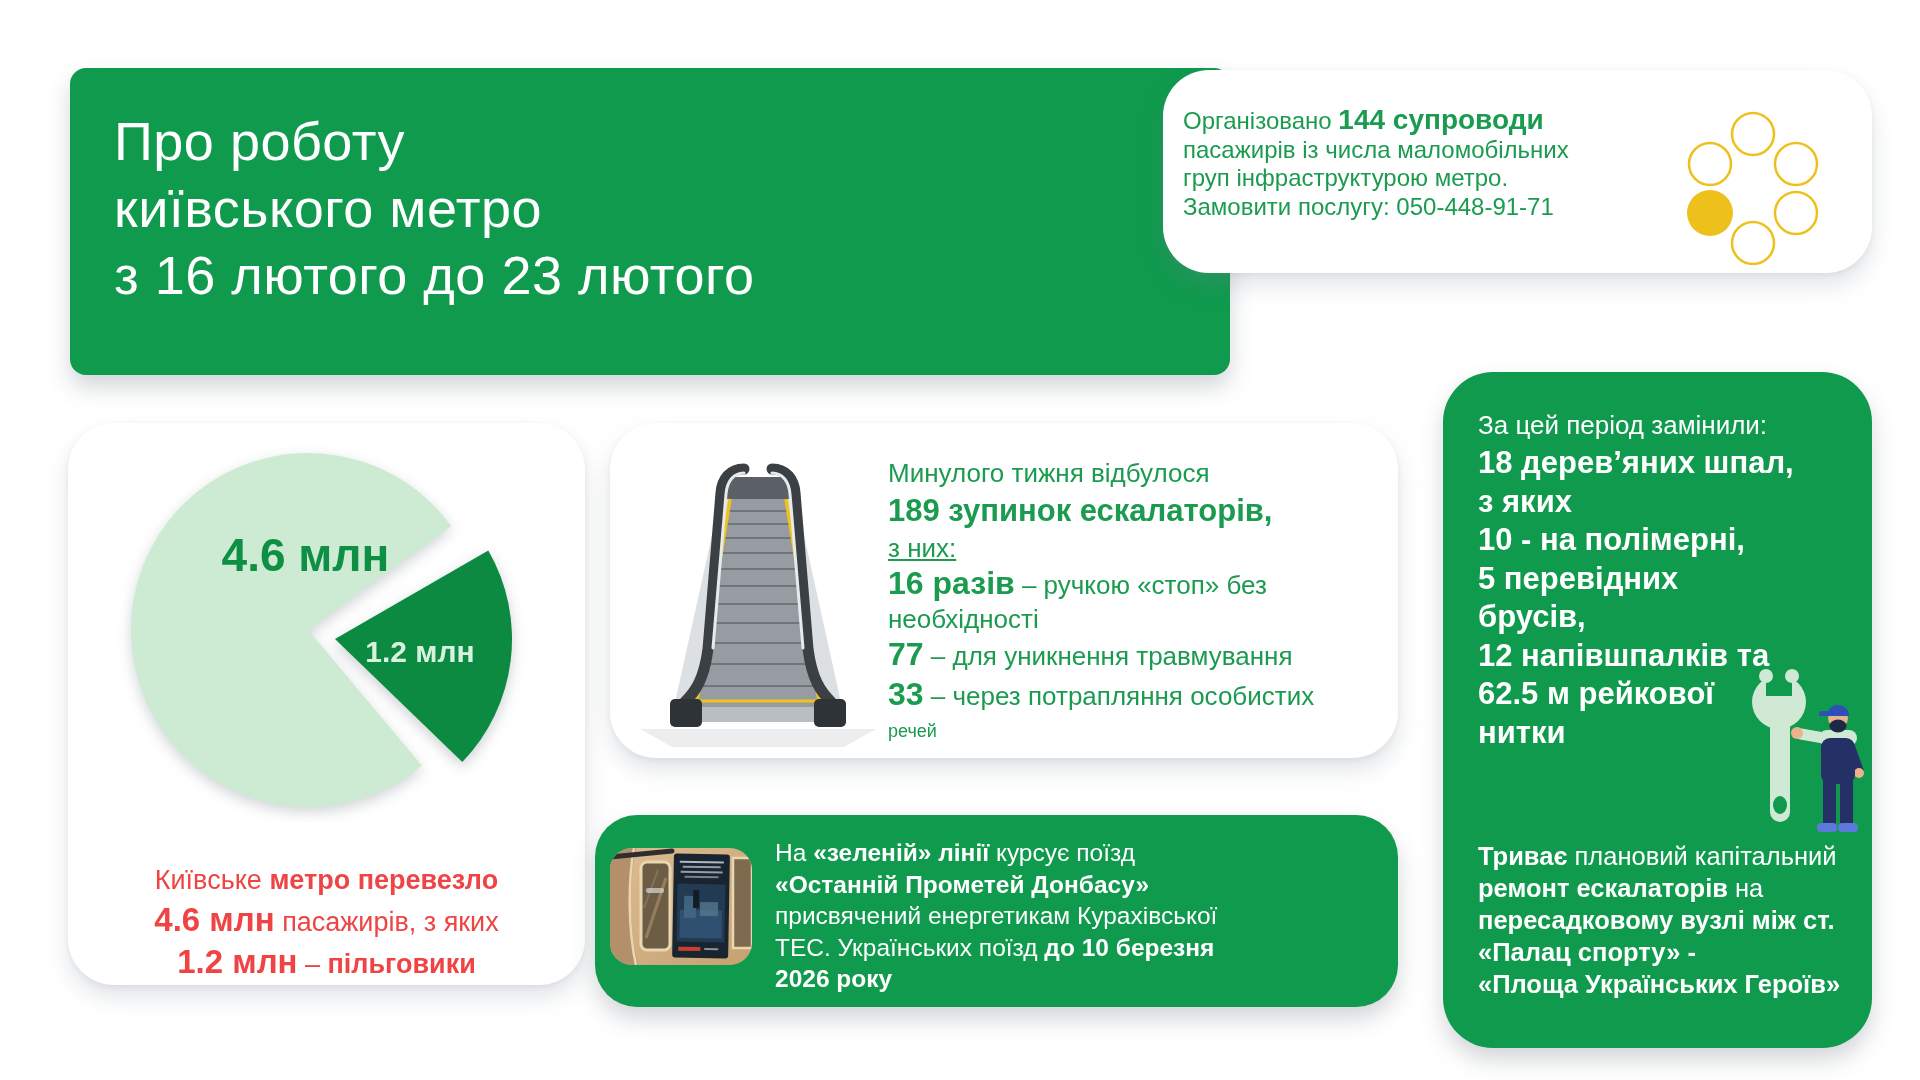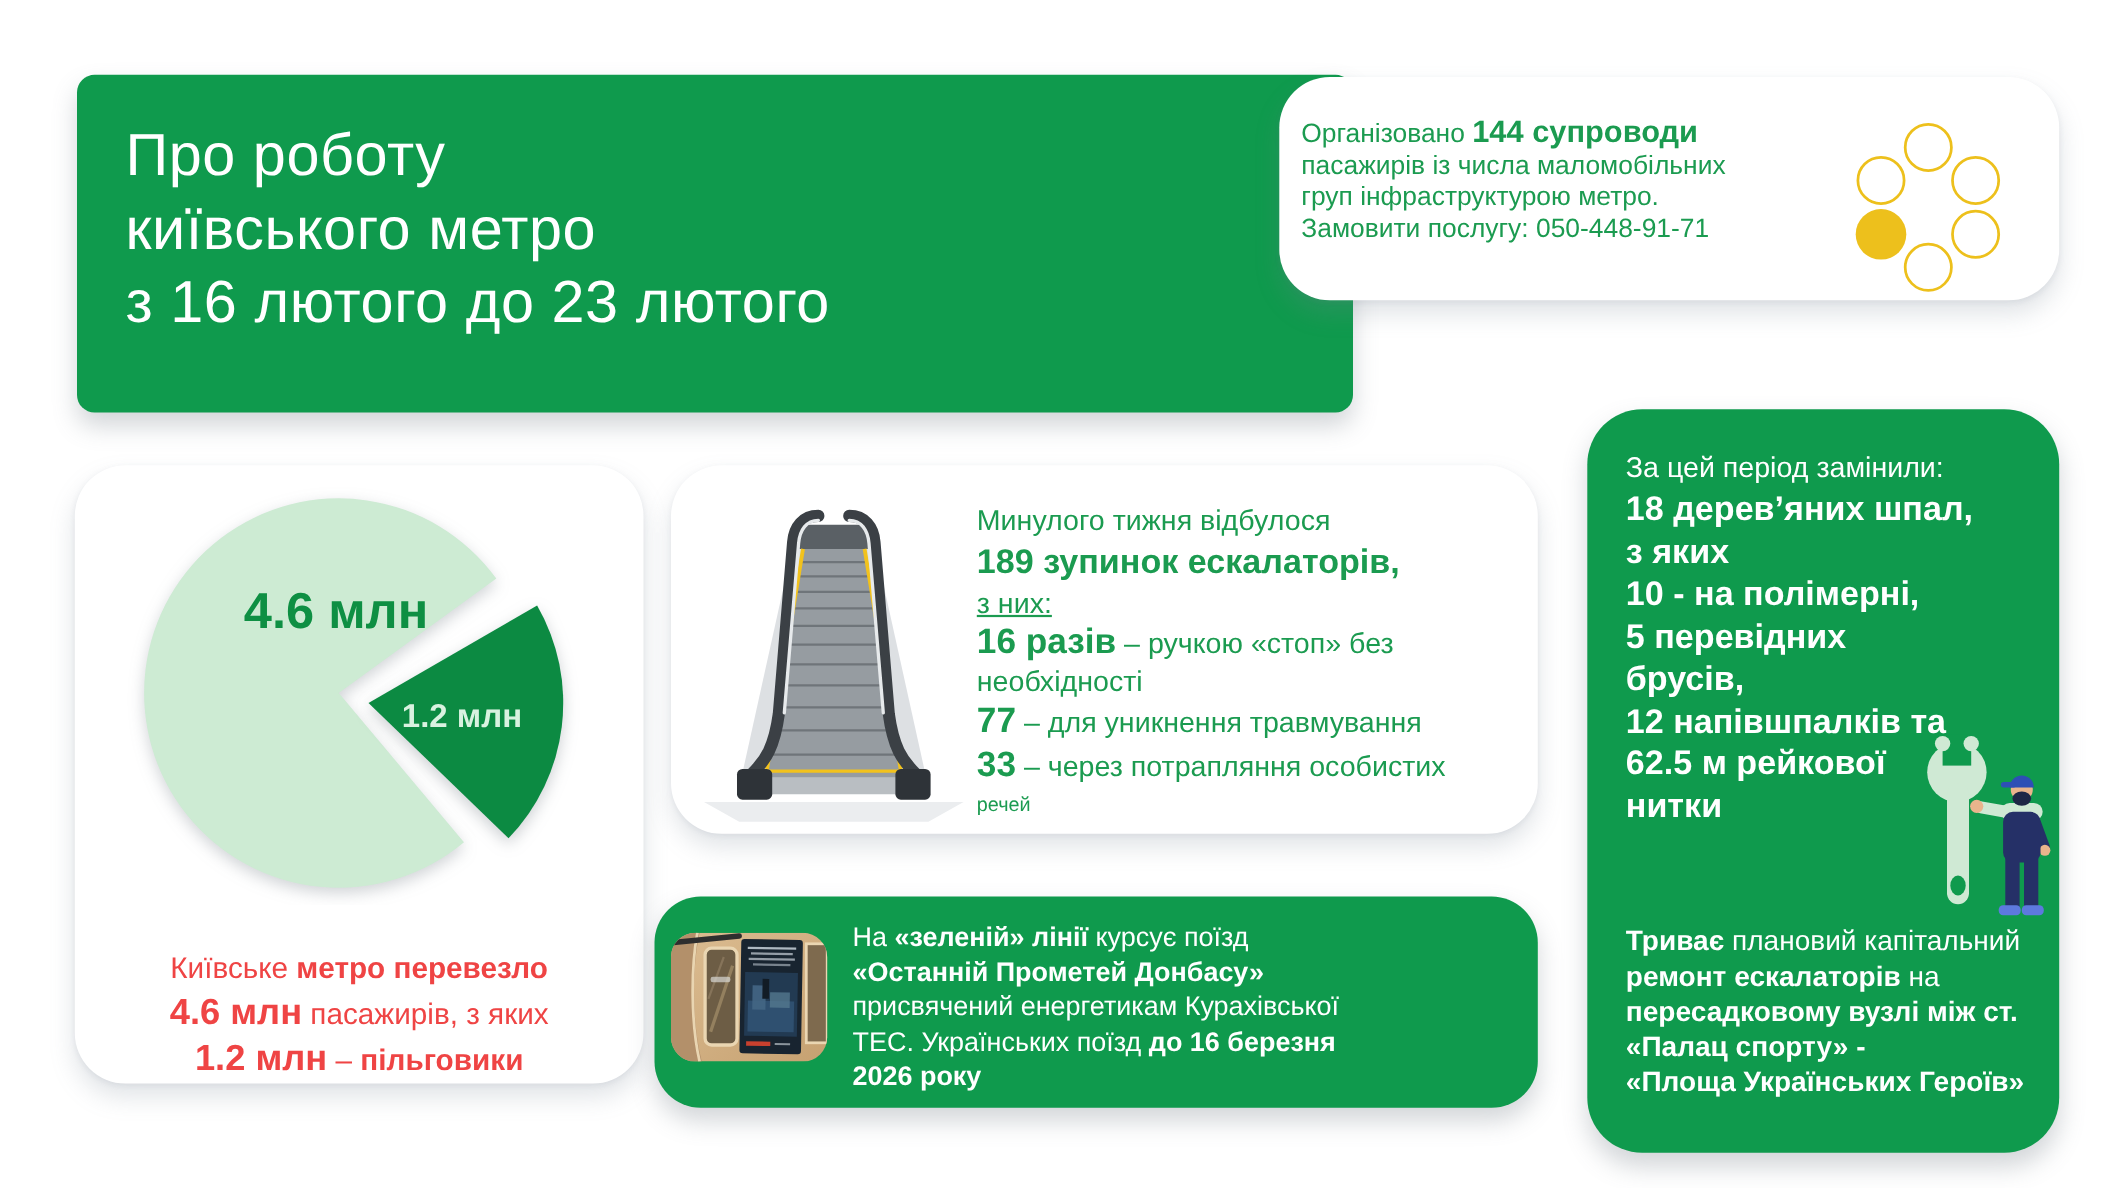--- a/index.html
+++ b/index.html
@@ -186,7 +186,7 @@
       <div><span>На </span><span class="tw-b">«зеленій» лінії</span><span> курсує поїзд</span></div>
       <div class="tw-b">«Останній Прометей Донбасу»</div>
       <div>присвячений енергетикам Курахівської</div>
-      <div><span>ТЕС. Українських поїзд </span><span class="tw-b">до 16 березня</span></div>
+      <div><span>ТЕС. Українських поїзд </span><span class="tw-b">до 10 березня</span></div>
       <div class="tw-b">2026 року</div>
     </div>
   </section>

